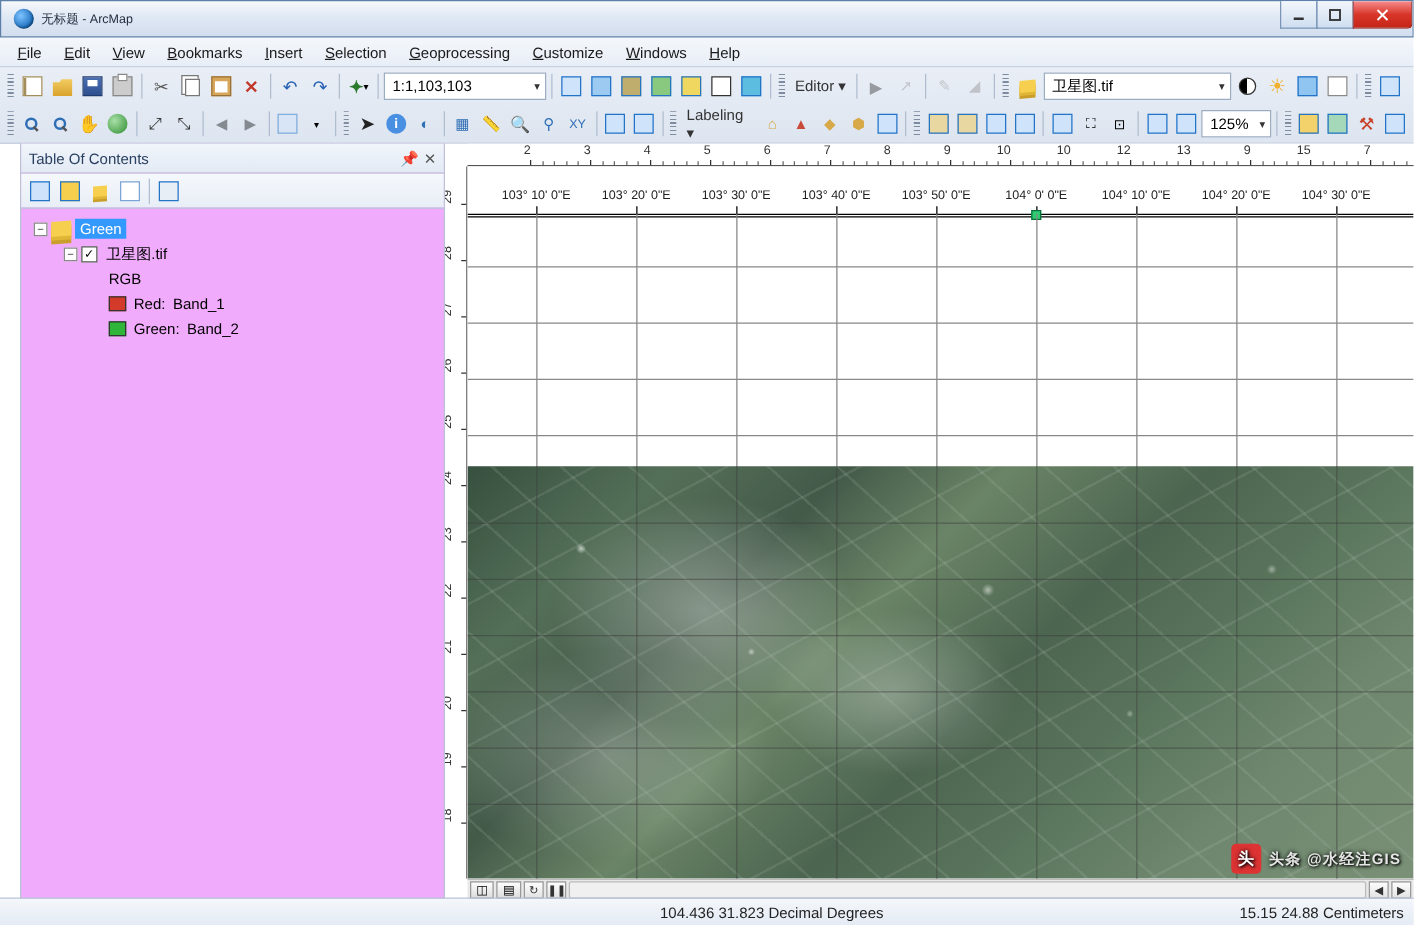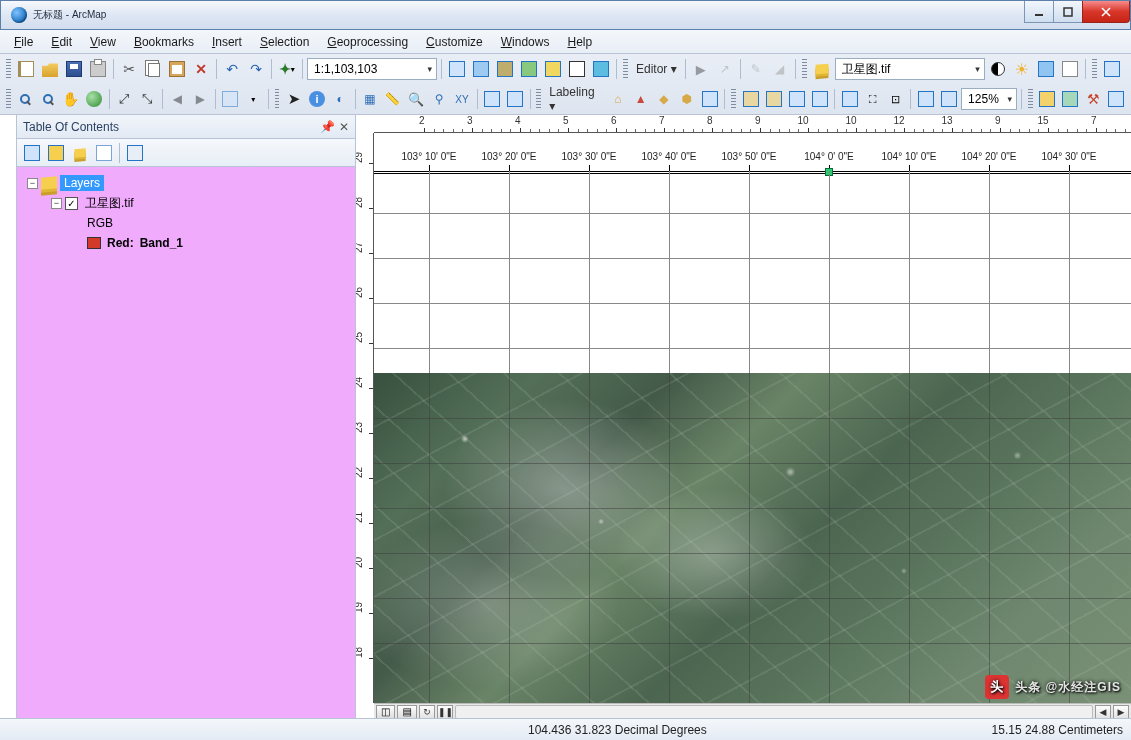--- a/index.html
+++ b/index.html
@@ -449,7 +449,7 @@
       <div class="tree-row" style="padding-left:6px">
         <span class="tree-toggle">−</span>
         <span class="layers-ic"></span>
-        <span class="tree-label sel">Layers</span>
+        <span class="tree-label sel">Green</span>
       </div>
       <div class="tree-row" style="padding-left:30px">
         <span class="tree-toggle">−</span>

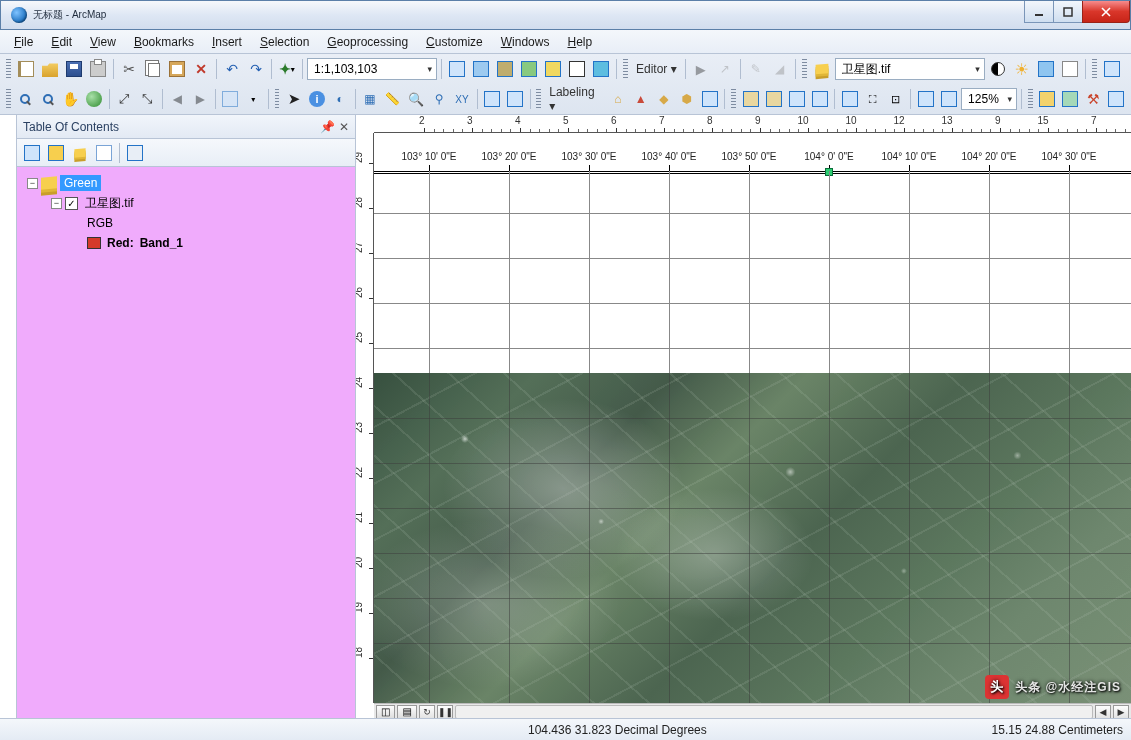--- a/index.html
+++ b/index.html
@@ -70,7 +70,7 @@
 .layers-ic { width: 16px; height: 12px; background: #f7cf4e; transform: skewY(-5deg); box-shadow: 0 3px 0 #e0b636, 0 6px 0 #c99e2a; }
 .chk { width: 13px; height: 13px; border: 1px solid #555; background: #fff; text-align: center; line-height: 11px; font-size: 10px; }
 .band-sw { width: 14px; height: 12px; border: 1px solid #333; }
-.band-row { margin-left: 66px; display: flex; align-items: center; gap: 6px; height: 20px; font-weight: bold; }
+.band-row { margin-left: 66px; display: flex; align-items: center; gap: 6px; height: 20px; }
 .rgb-row { margin-left: 66px; height:20px; display:flex; align-items:center;}
 
 

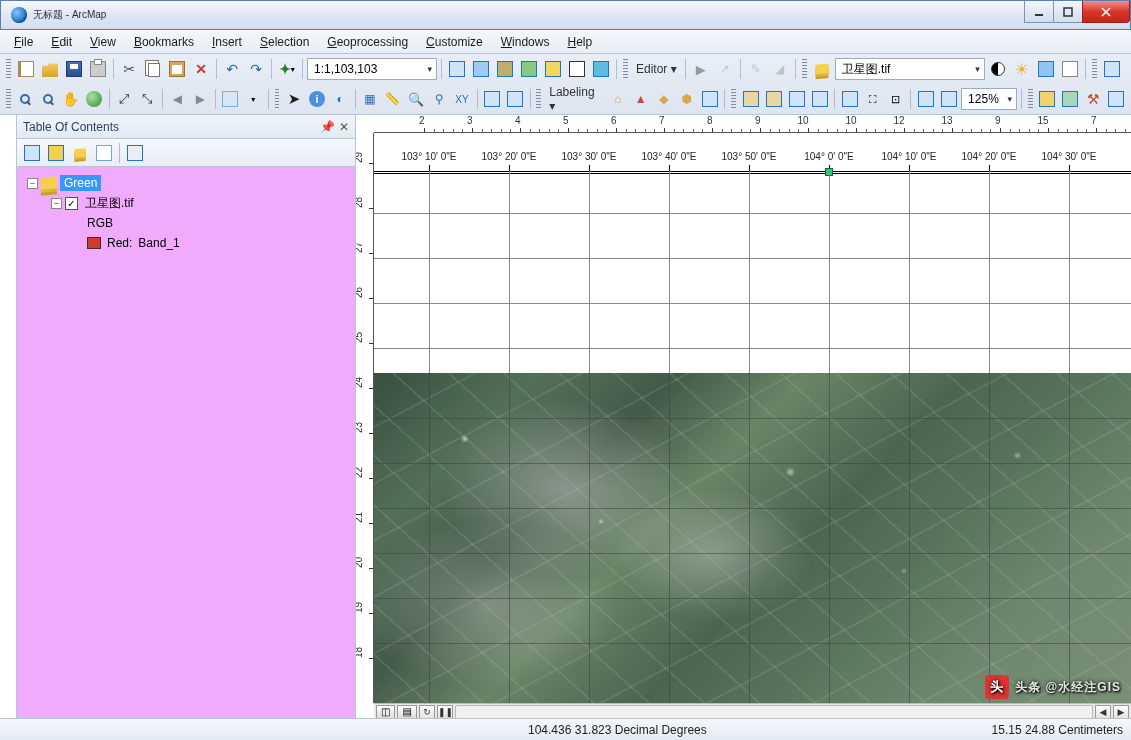--- a/index.html
+++ b/index.html
@@ -465,6 +465,11 @@
     <span>Red:</span>
     <span>Band_1</span>
           </div>
+          <div class="band-row">
+            <span class="band-sw" style="background:#2fb53a"></span>
+    <span>Green:</span>
+    <span>Band_2</span>
+          </div>
         </div>
     </div>
   </div>

